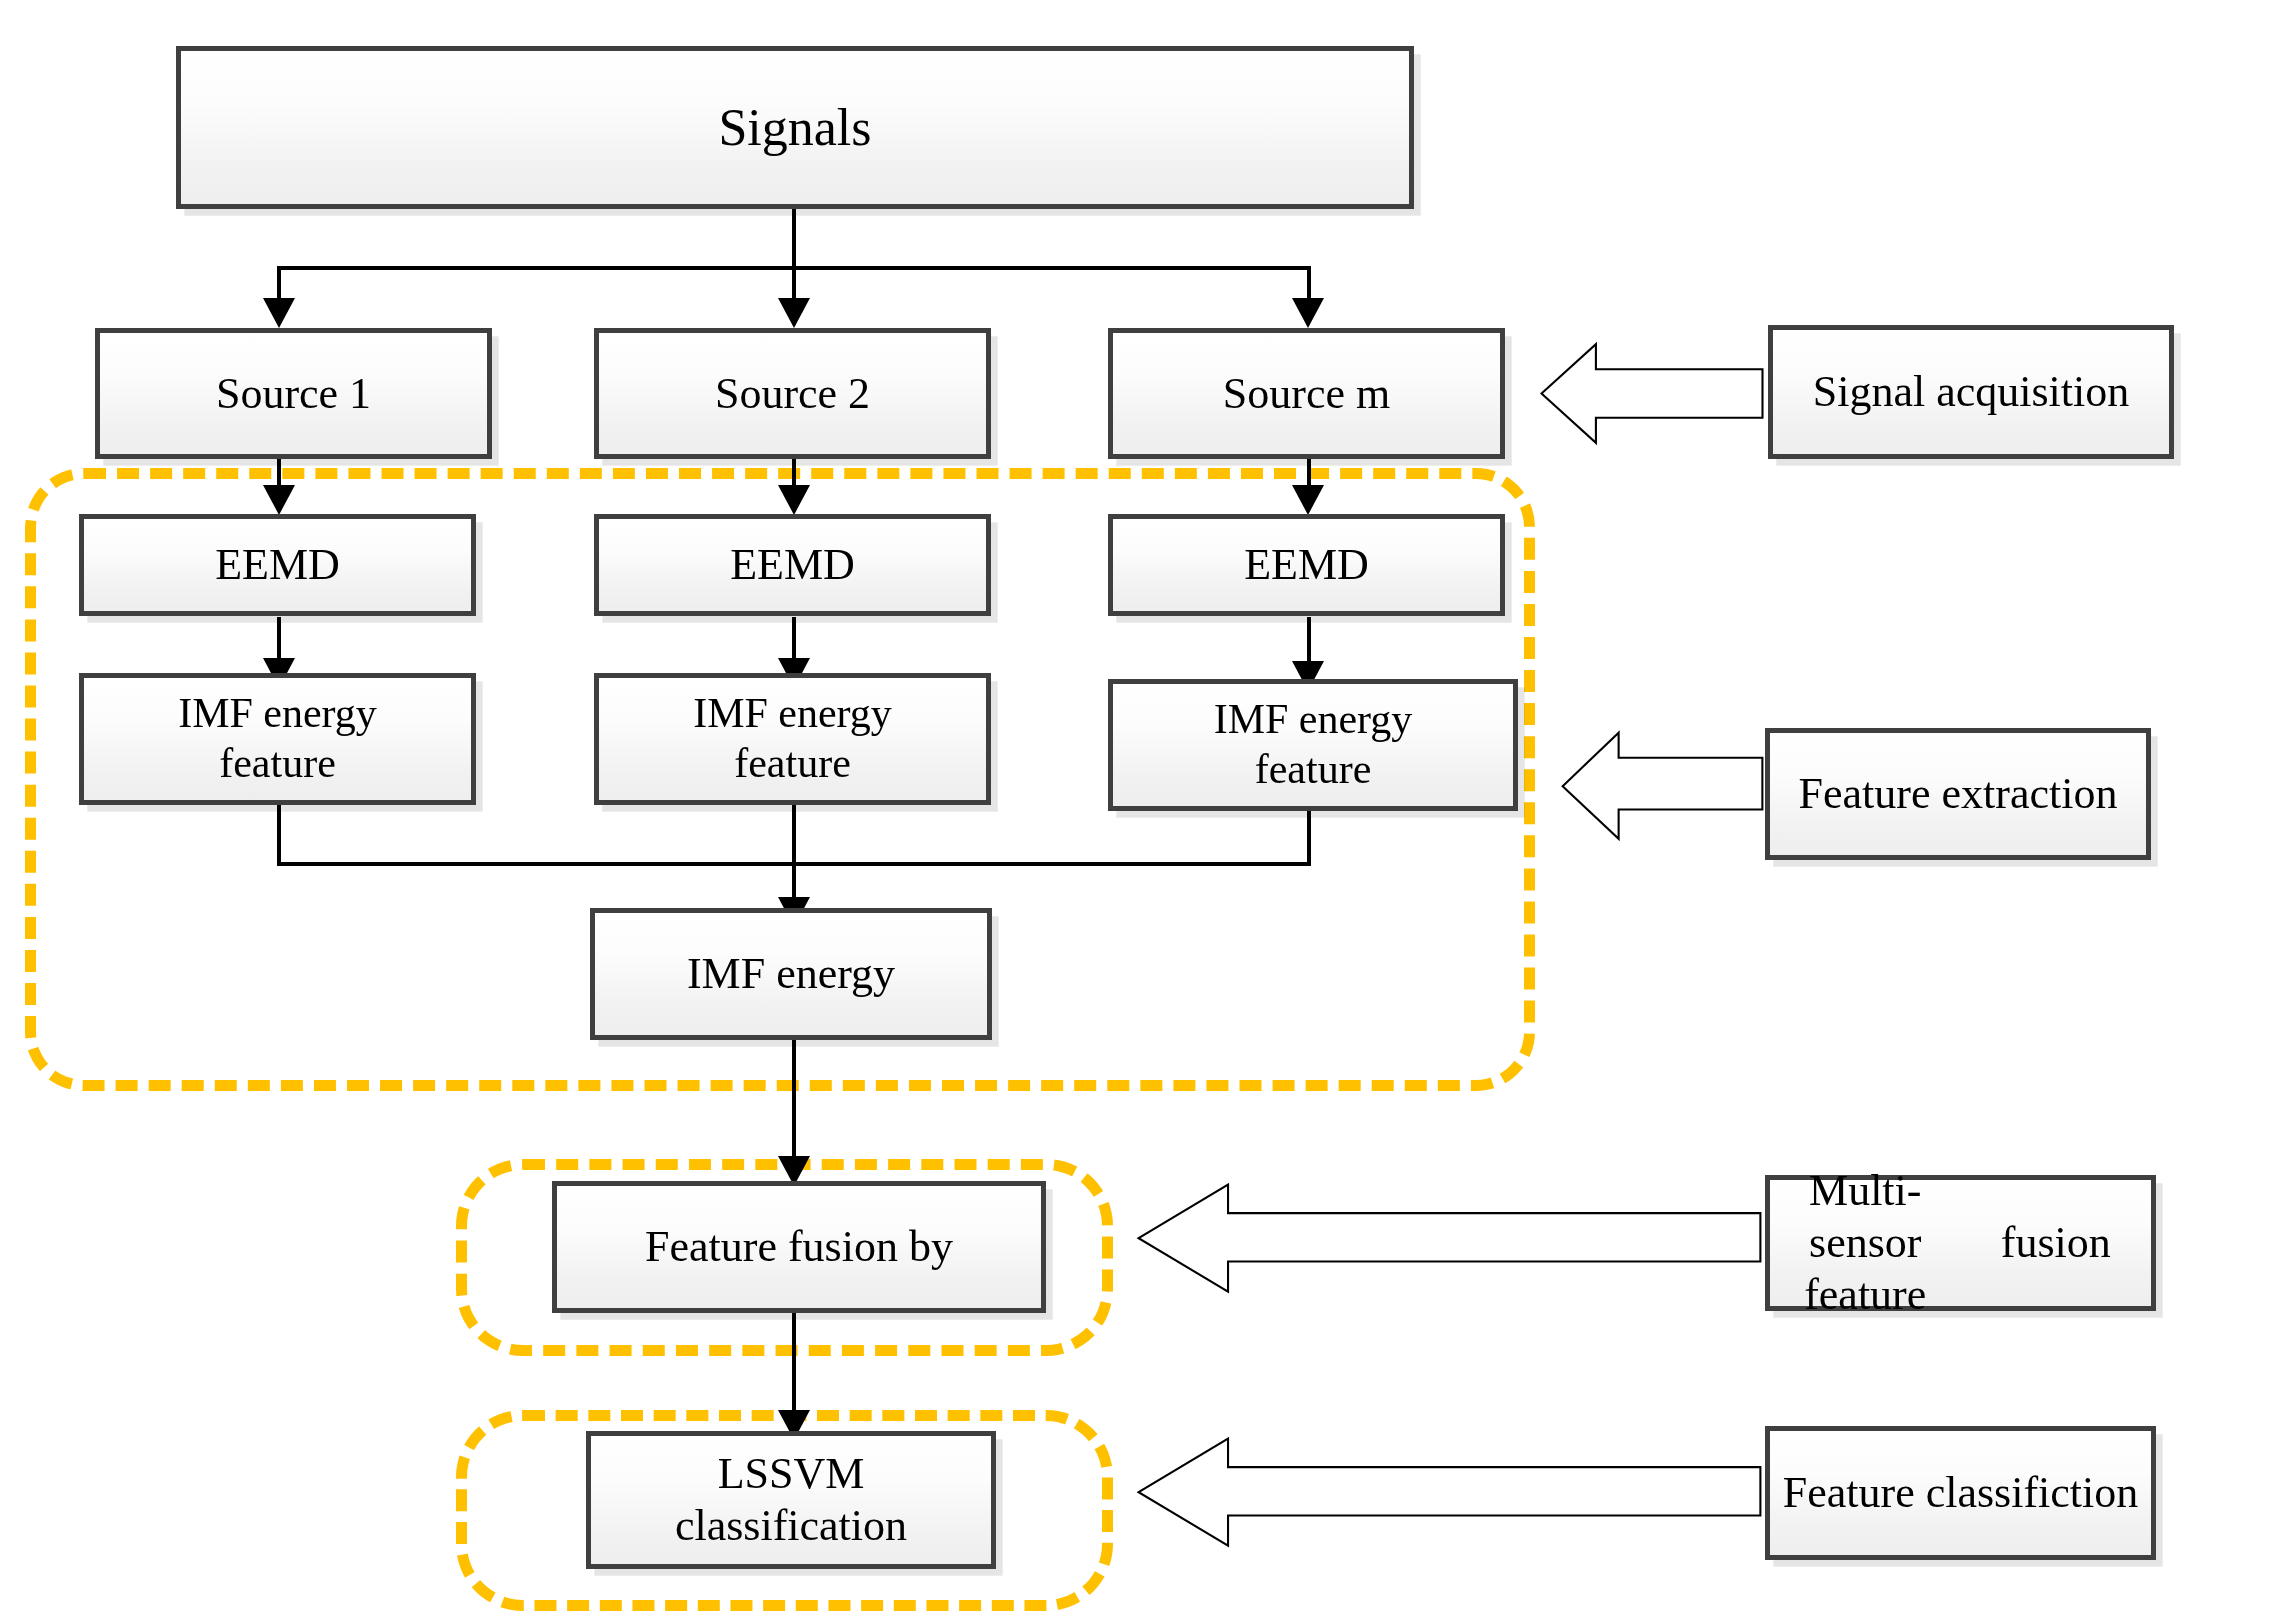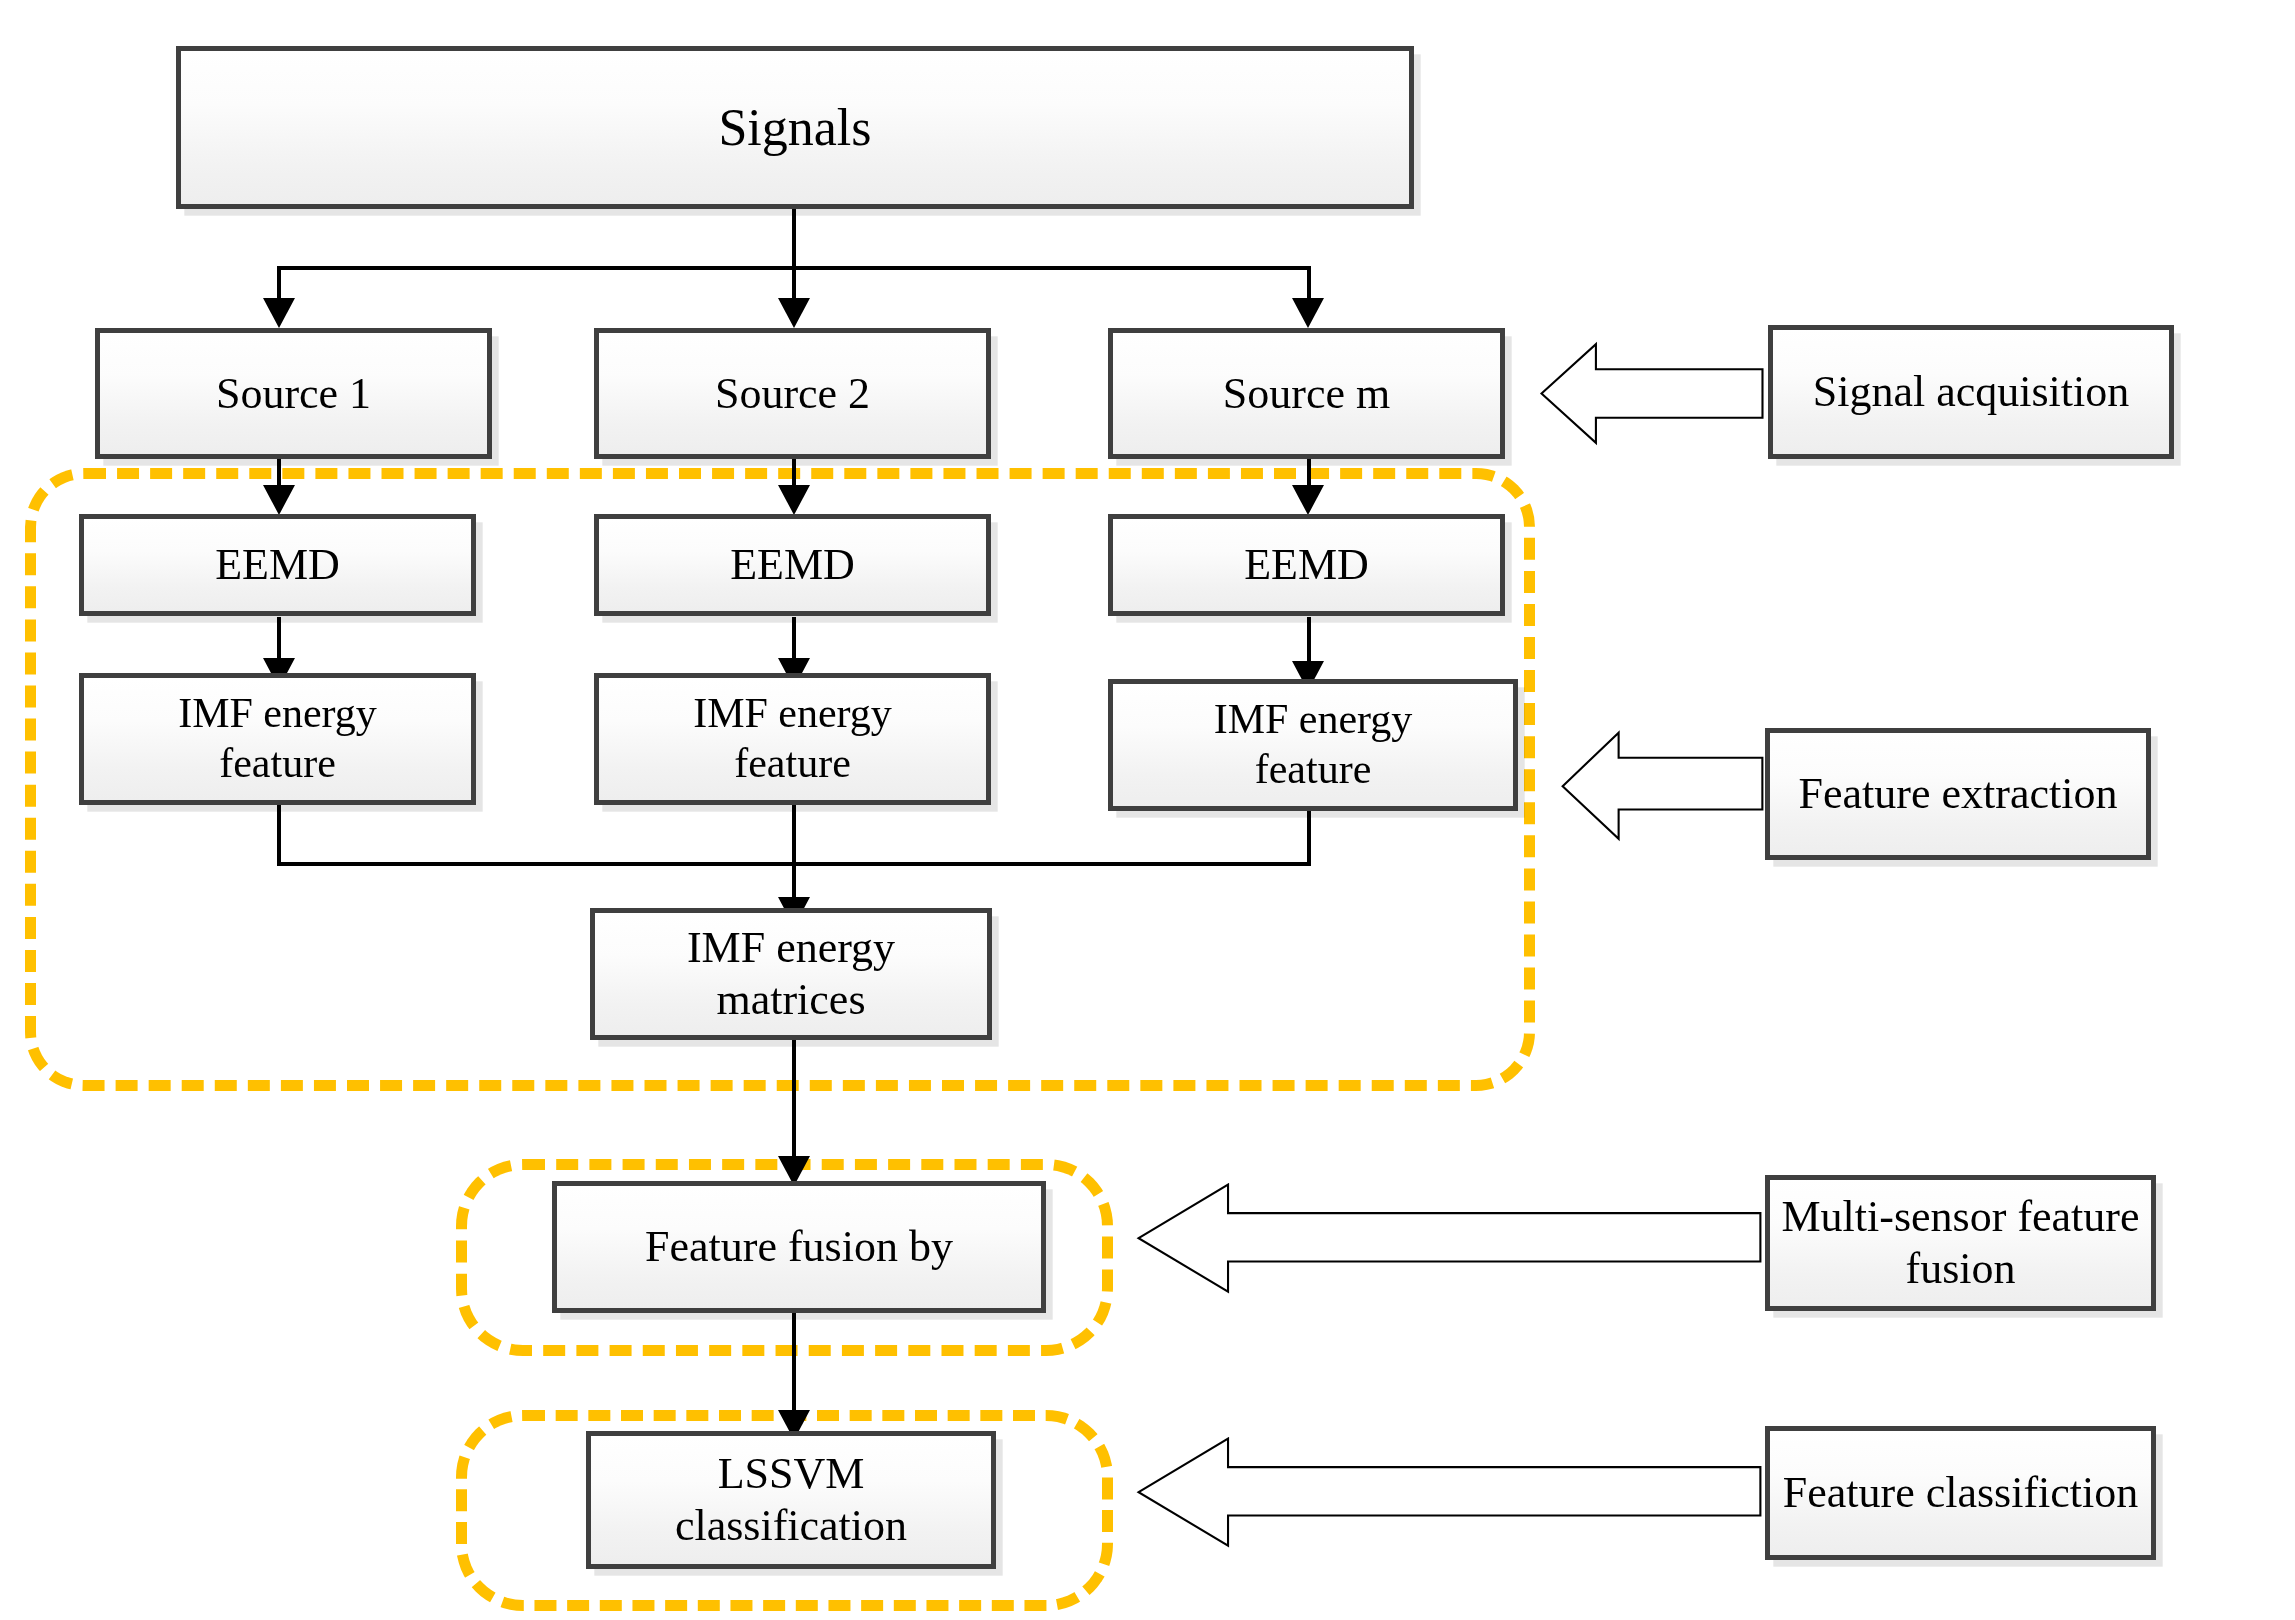--- a/index.html
+++ b/index.html
@@ -176,7 +176,6 @@
 
   <div class="box t-matrices" style="left:590px; top:908px; width:402px; height:132px; flex-direction:column;">
     <span class="lbl">IMF energy</span>
-    <span class="lbl">matrices</span>
   </div>
 
   <div class="box t-fusion" style="left:552px; top:1181px; width:494px; height:132px; flex-direction:column;">

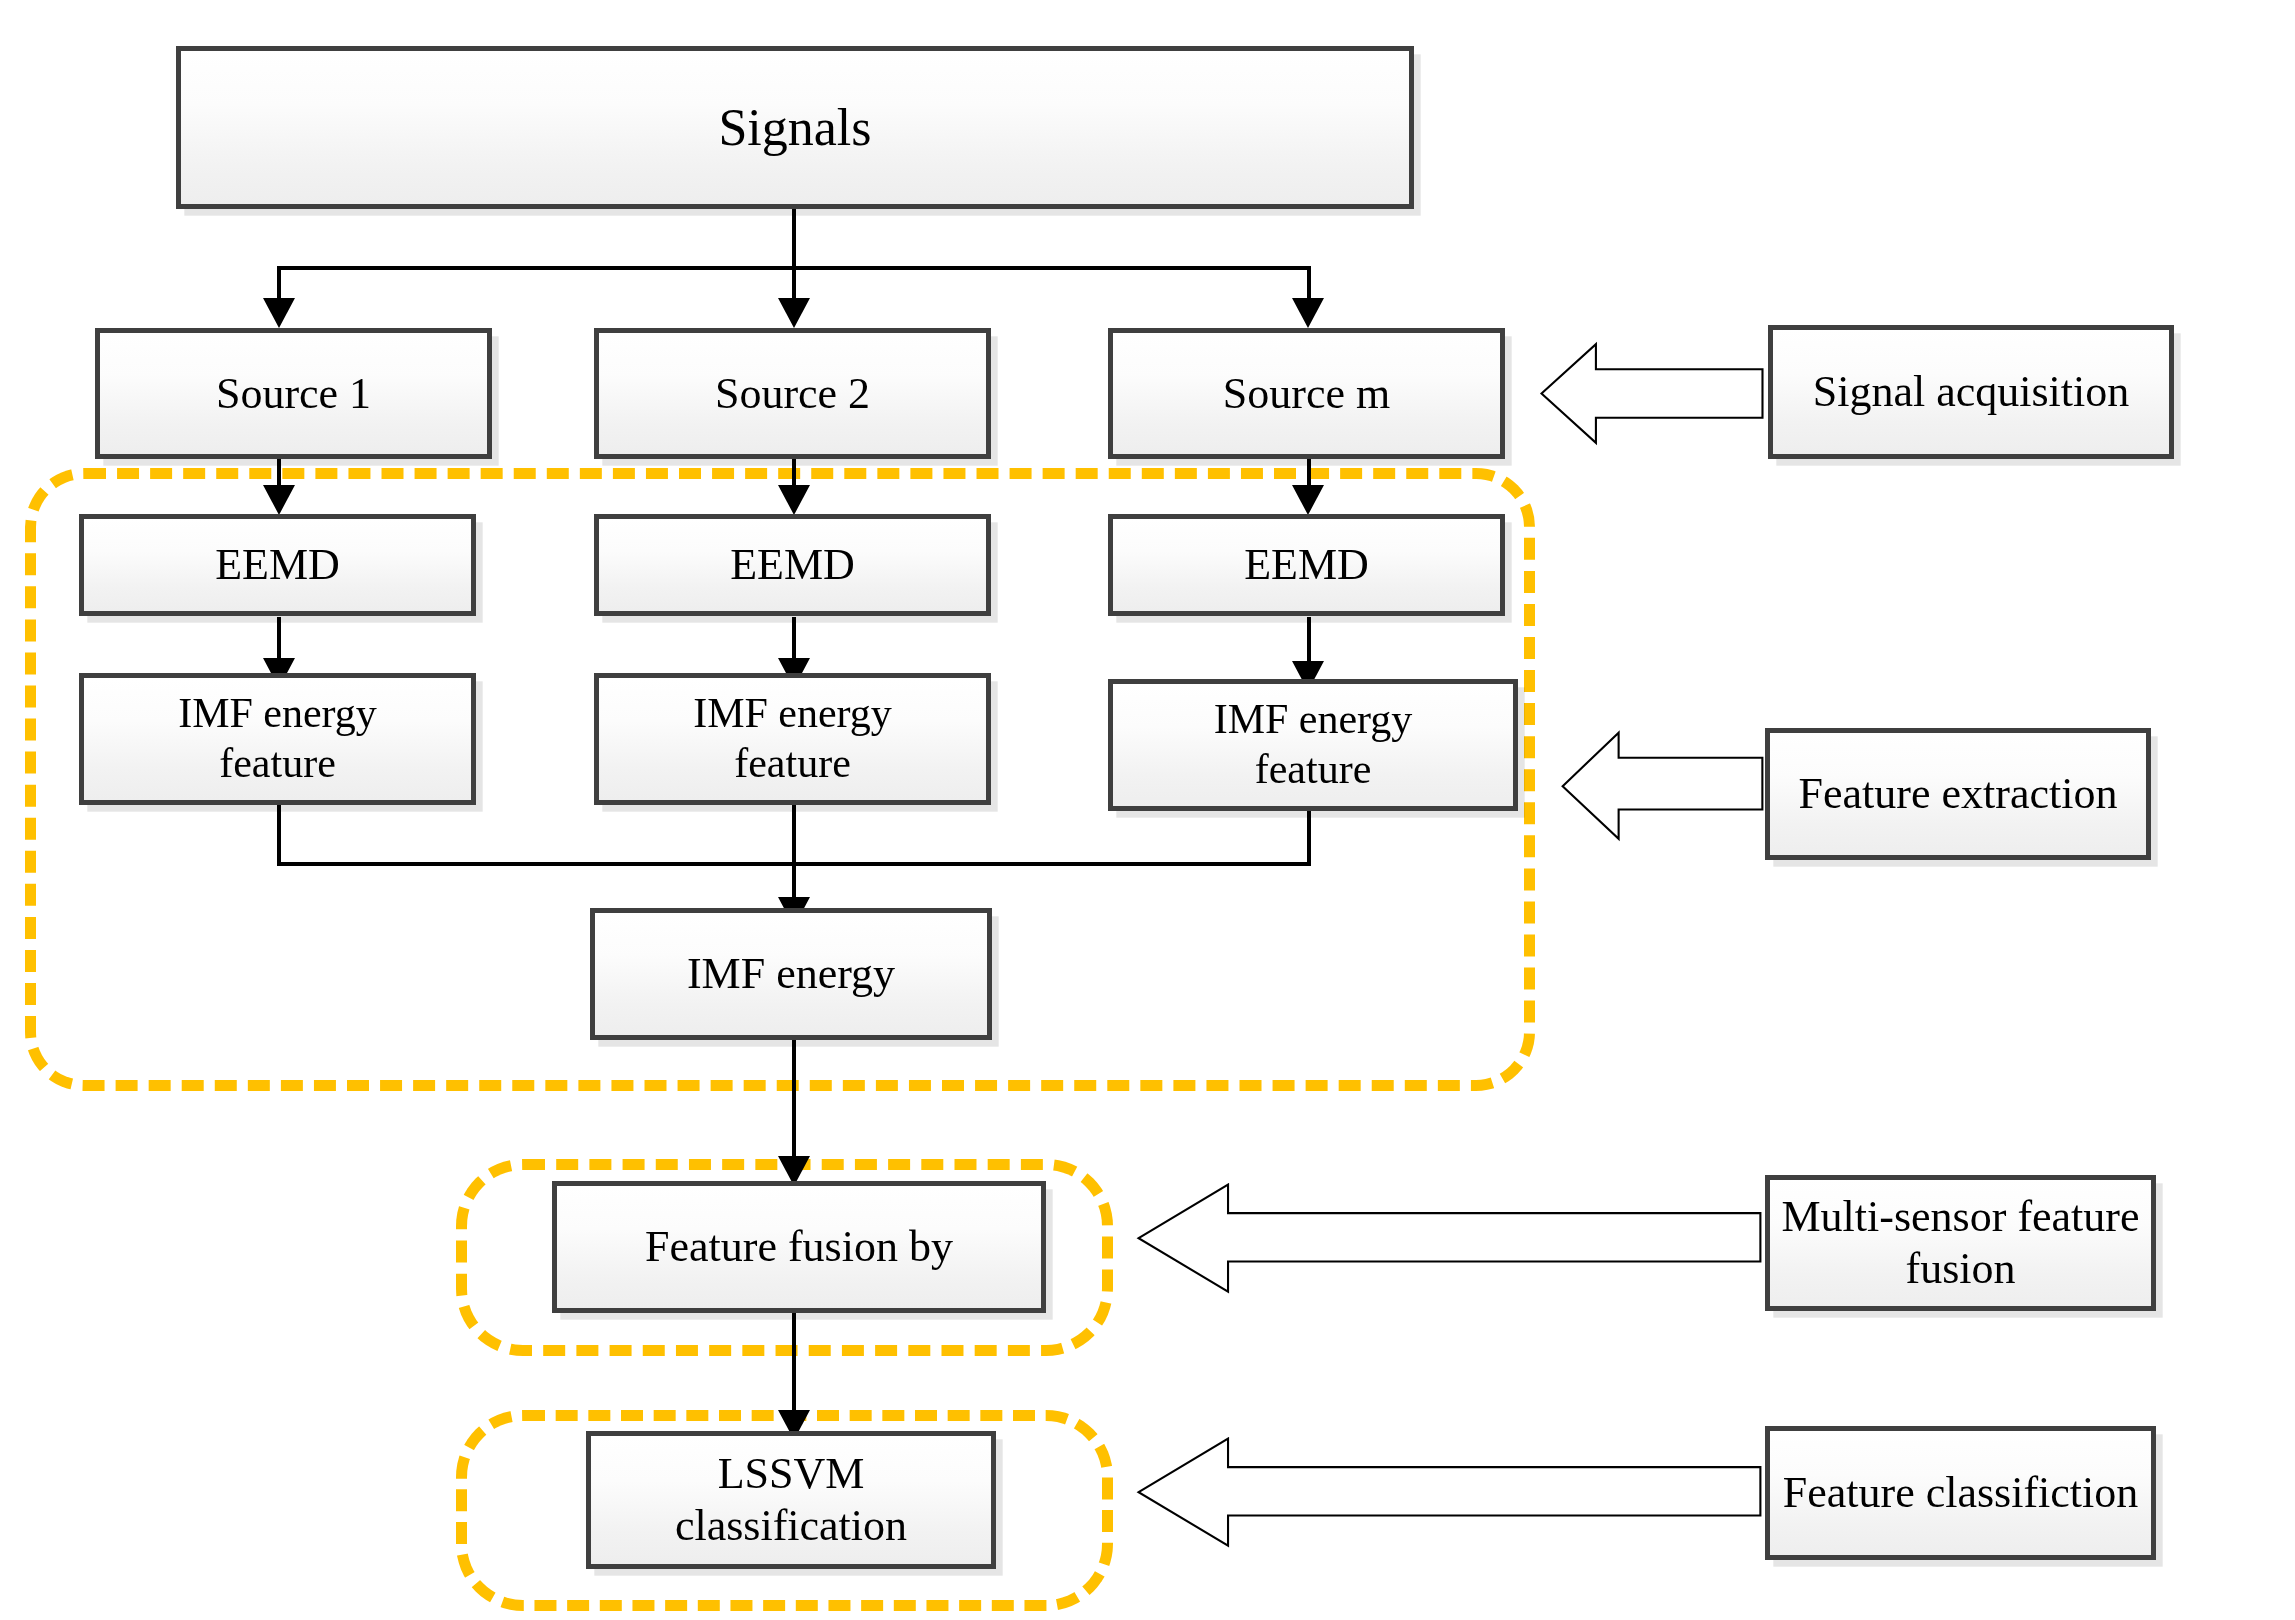--- a/index.html
+++ b/index.html
@@ -195,7 +195,7 @@
     <span class="lbl">Feature extraction</span>
   </div>
 
-  <div class="box t-anno" style="left:1765px; top:1175px; width:391px; height:136px; flex-direction:column;align-items:center;">
+  <div class="box t-anno" style="left:1765px; top:1175px; width:391px; height:136px; flex-direction:row;align-items:center;">
     <span class="lbl">Multi-sensor feature</span>
     <span class="lbl">fusion</span>
   </div>

